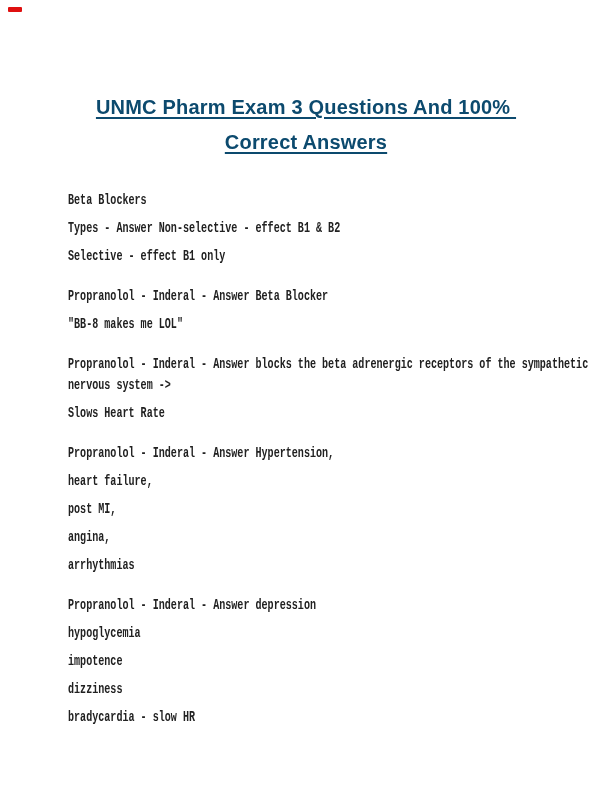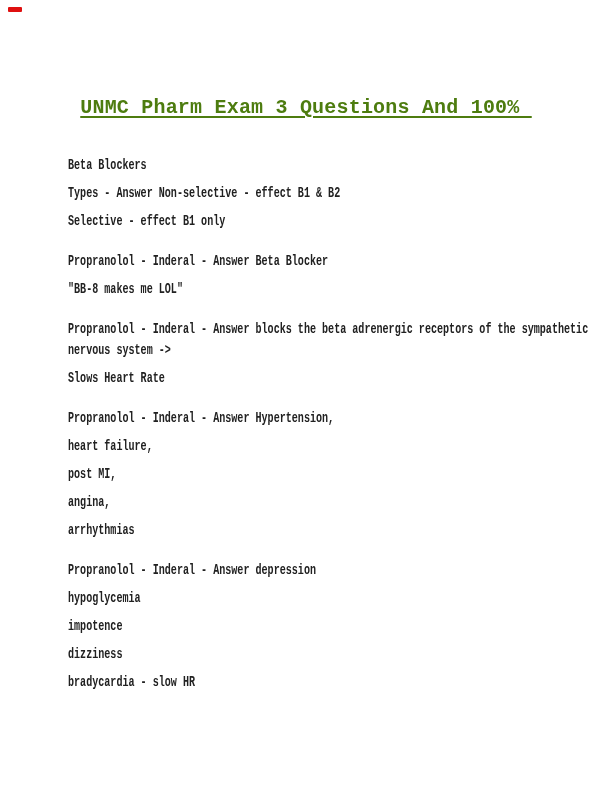--- a/index.html
+++ b/index.html
@@ -65,7 +65,7 @@
 
   <div class="red-mark" style="background: rgb(223, 16, 16);"></div>
 
-  <h1 class="title" style="color: #4d7c0f; font-family: Liberation Mono, monospace;">
+  <h1 class="title" style="color: #0c4a6e;">
     <span class="t-line">UNMC Pharm Exam 3 Questions And 100%&nbsp;</span><br>
   </h1>
 

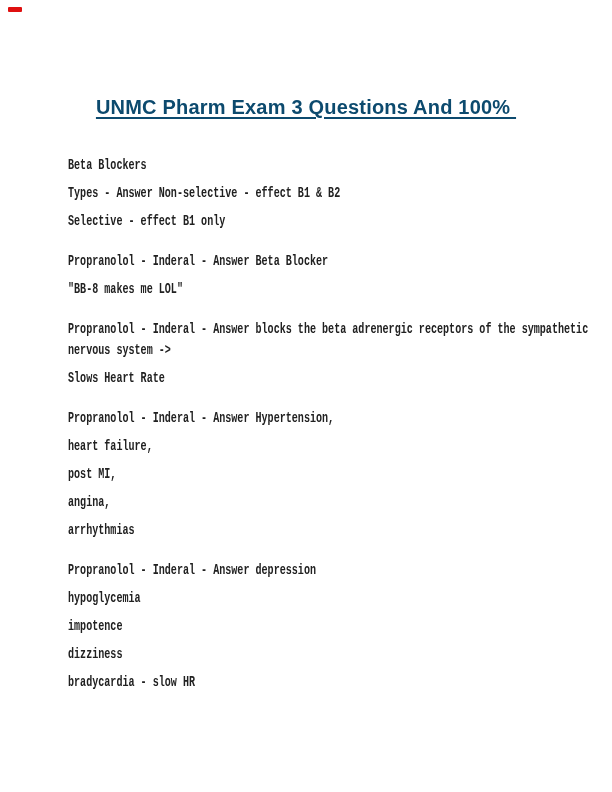--- a/index.html
+++ b/index.html
@@ -67,6 +67,7 @@
 
   <h1 class="title" style="color: #0c4a6e;">
     <span class="t-line">UNMC Pharm Exam 3 Questions And 100%&nbsp;</span><br>
+    <span class="t-line">Correct Answers</span>
   </h1>
 
   <div class="content">

